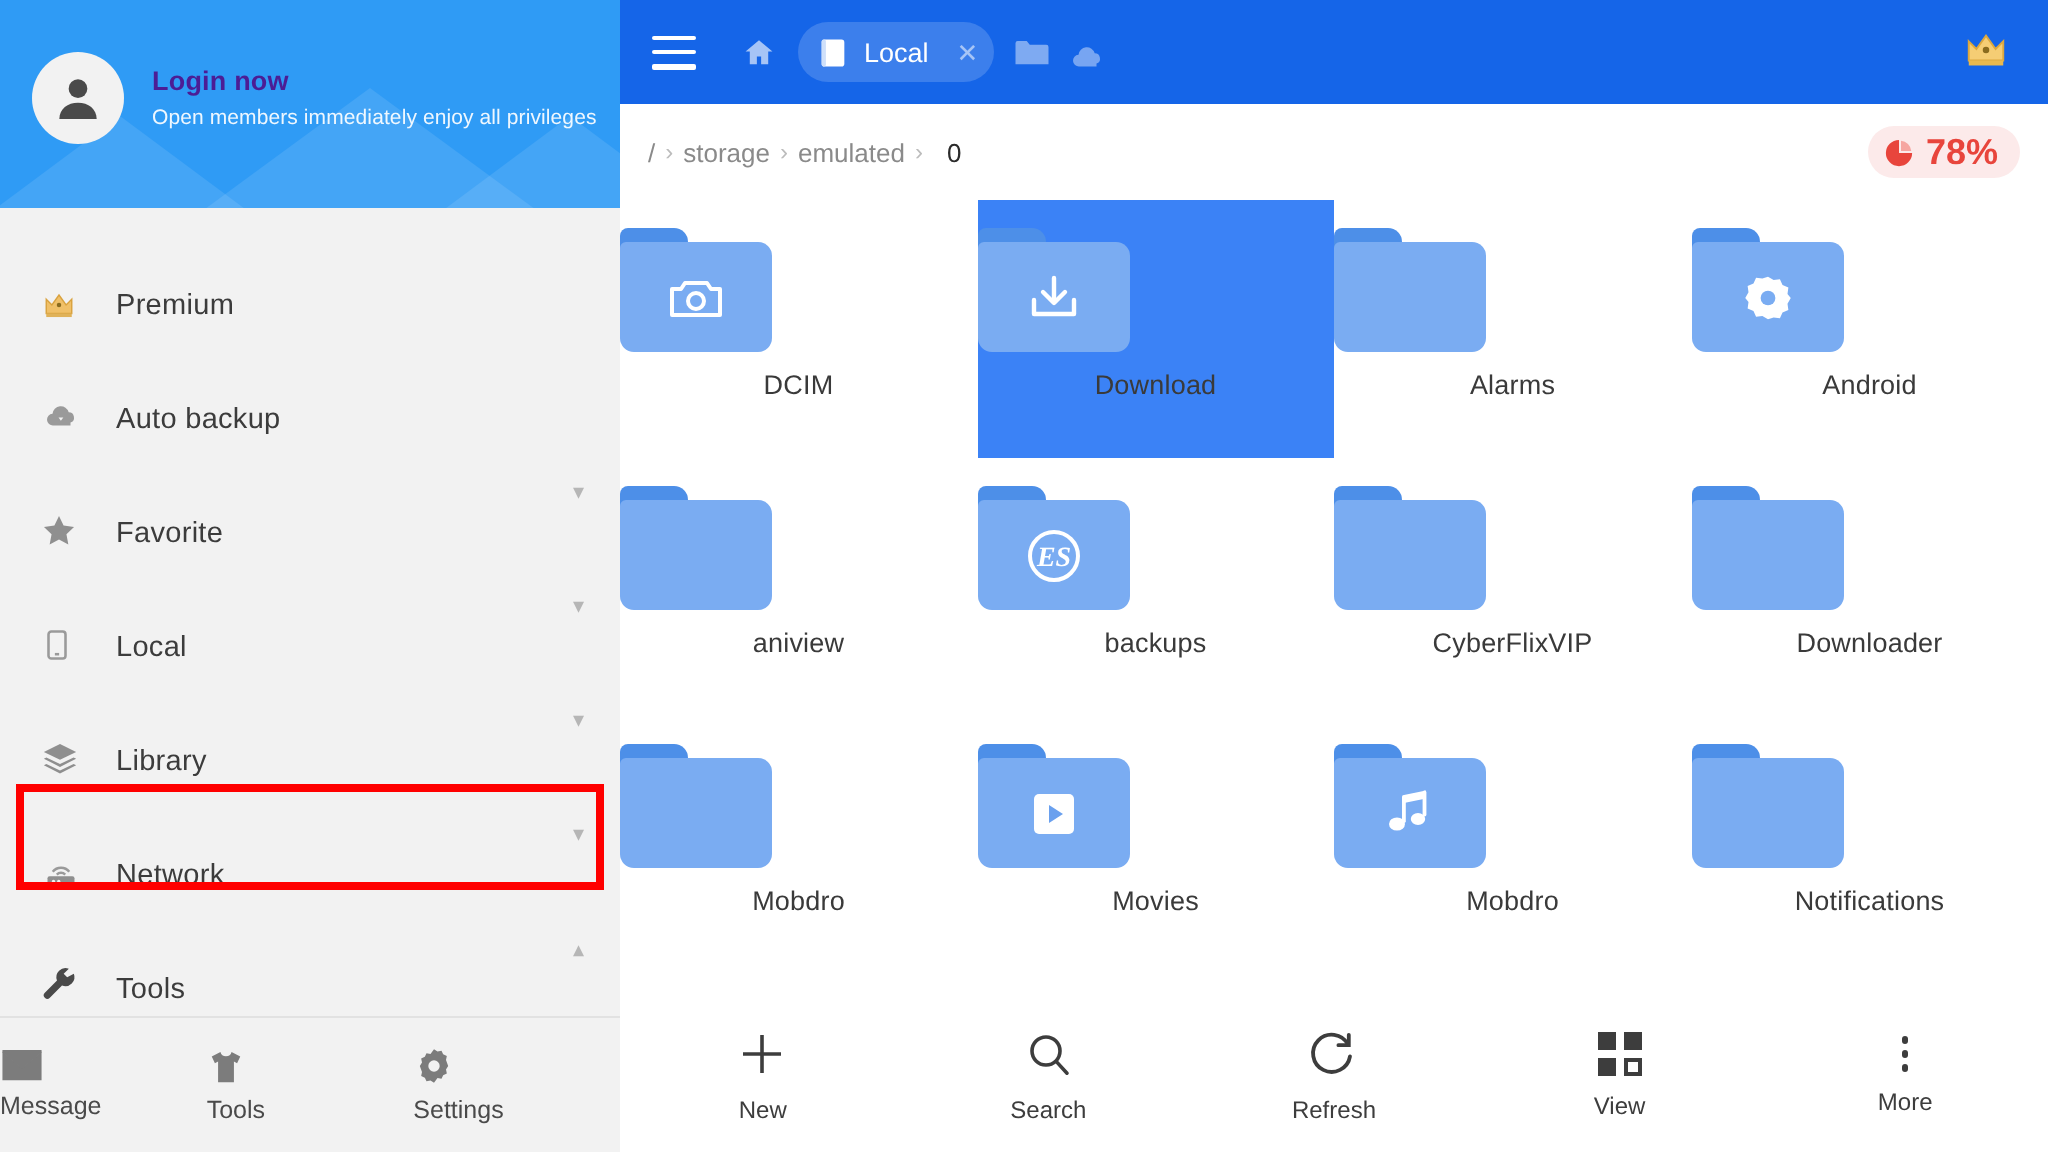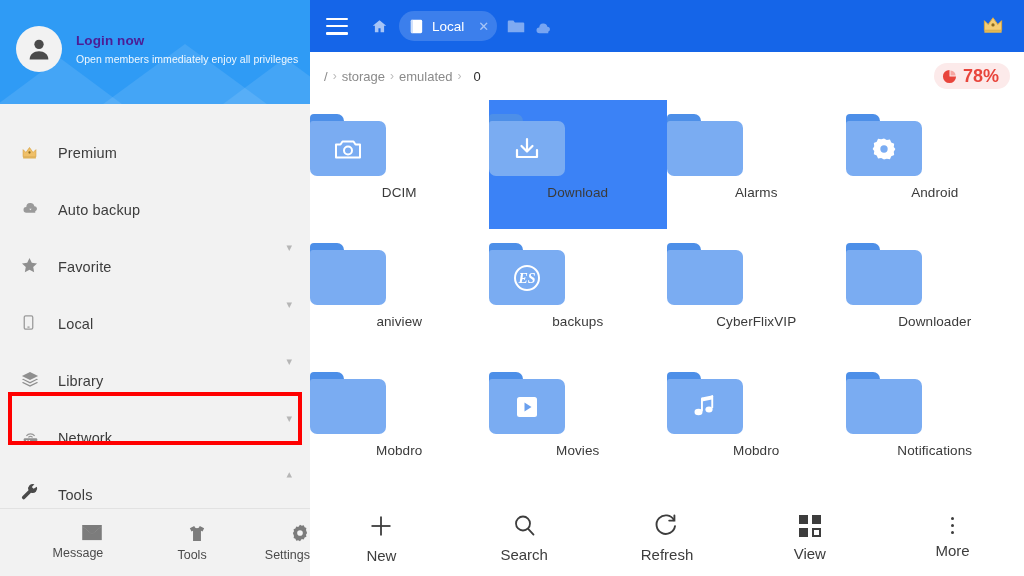--- a/index.html
+++ b/index.html
@@ -90,7 +90,7 @@
   .sf-item {
     flex: 1;
     display: flex; flex-direction: column;
-    align-items: flex-end; justify-content: center;
+    align-items: flex-start; justify-content: center;
     gap: 5px;
     color: #6e6e6e;
   }

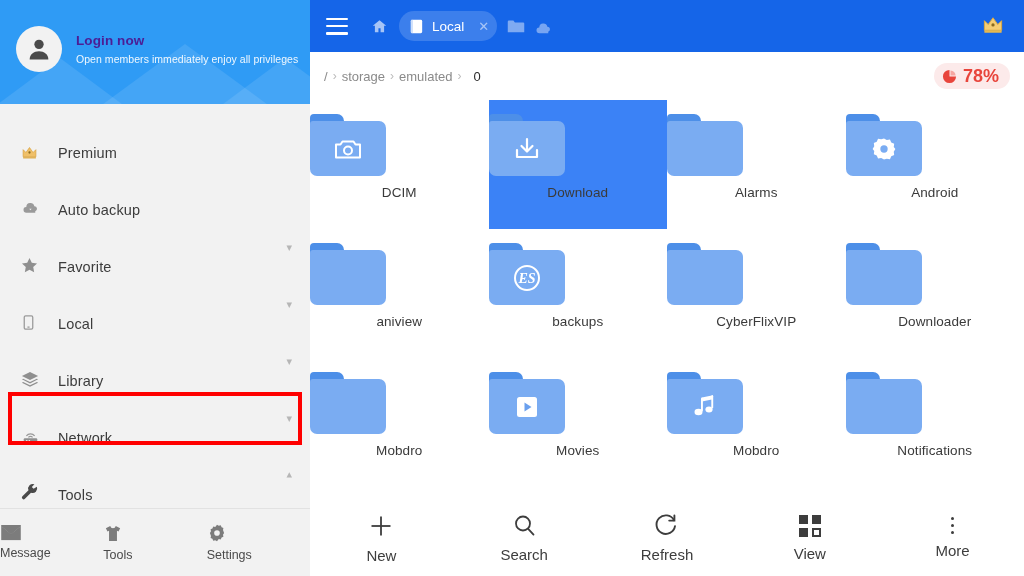--- a/index.html
+++ b/index.html
@@ -208,7 +208,7 @@
     align-items: center; justify-content: center;
     gap: 8px; color: #3d3d3d;
   }
-  .bb-label { font-size: 15px; color: #3d3d3d; }
+  .bb-label { font-size: 12px; color: #3d3d3d; }
   .dots { display: flex; flex-direction: column; gap: 3.5px; align-items: center; }
   .dots span { width: 3.5px; height: 3.5px; border-radius: 50%; background: #3d3d3d; display: block; }
   .viewgrid { display: grid; grid-template-columns: 9px 9px; grid-template-rows: 9px 9px; gap: 4px; }

